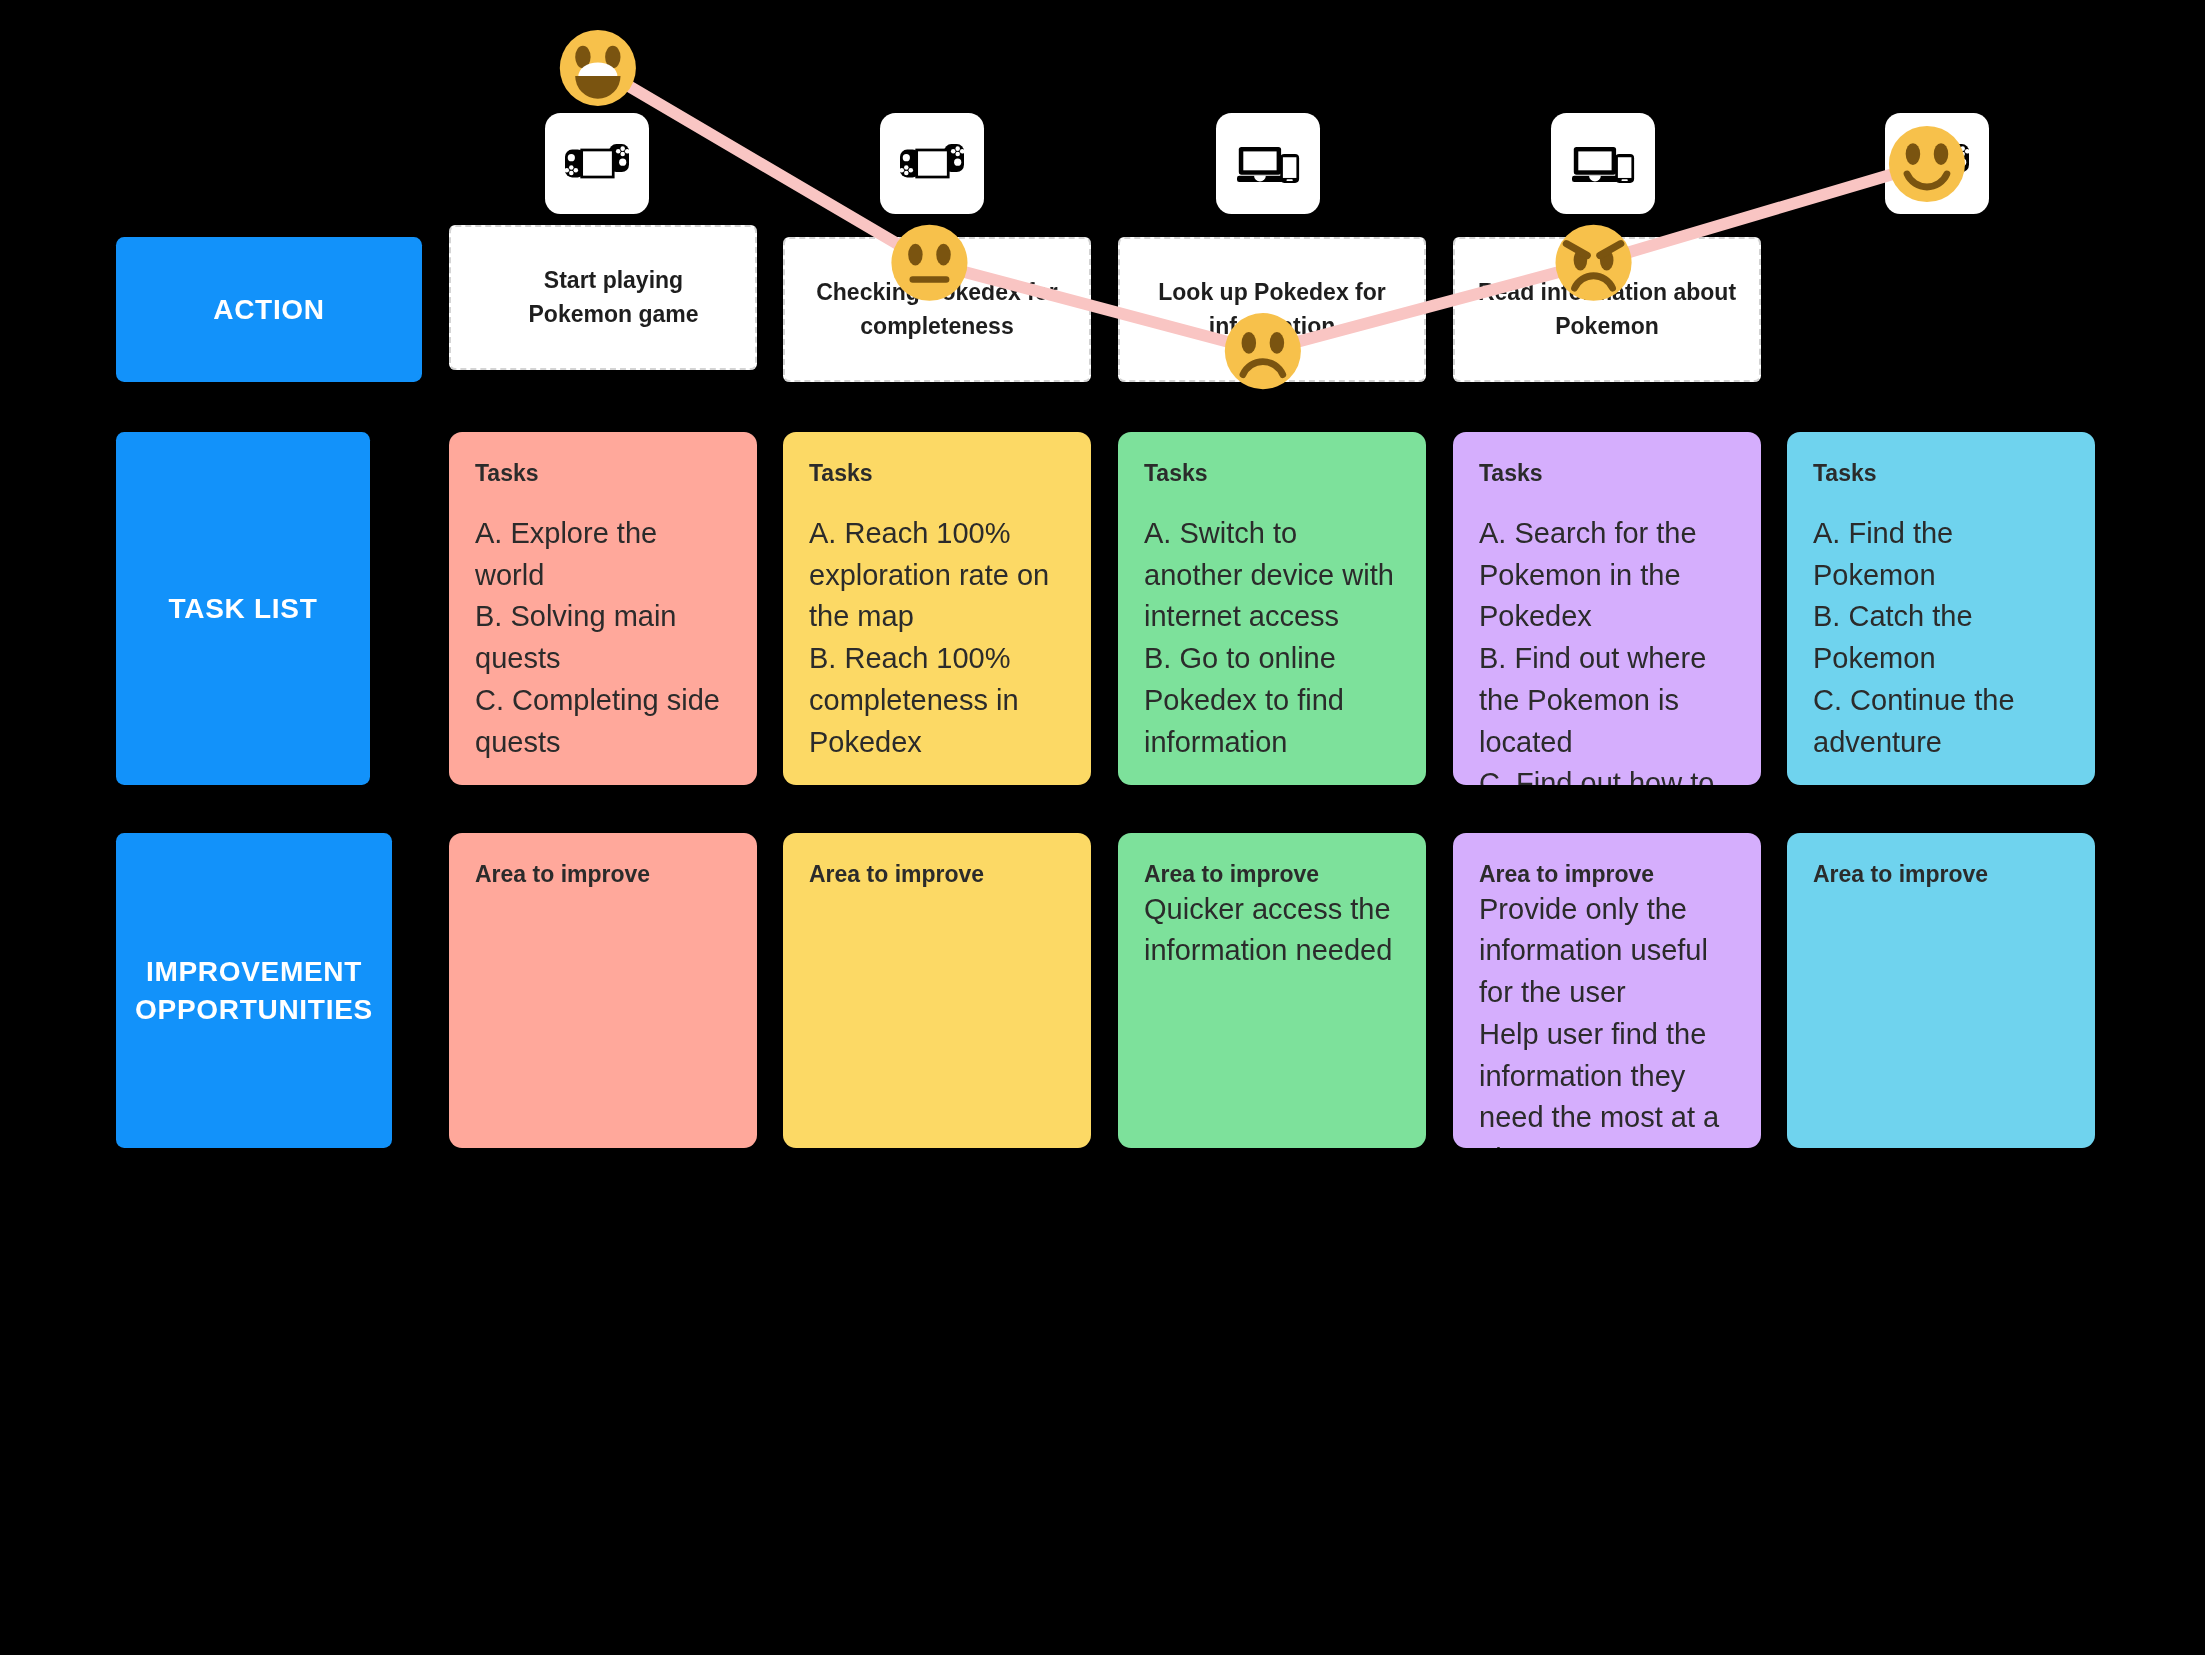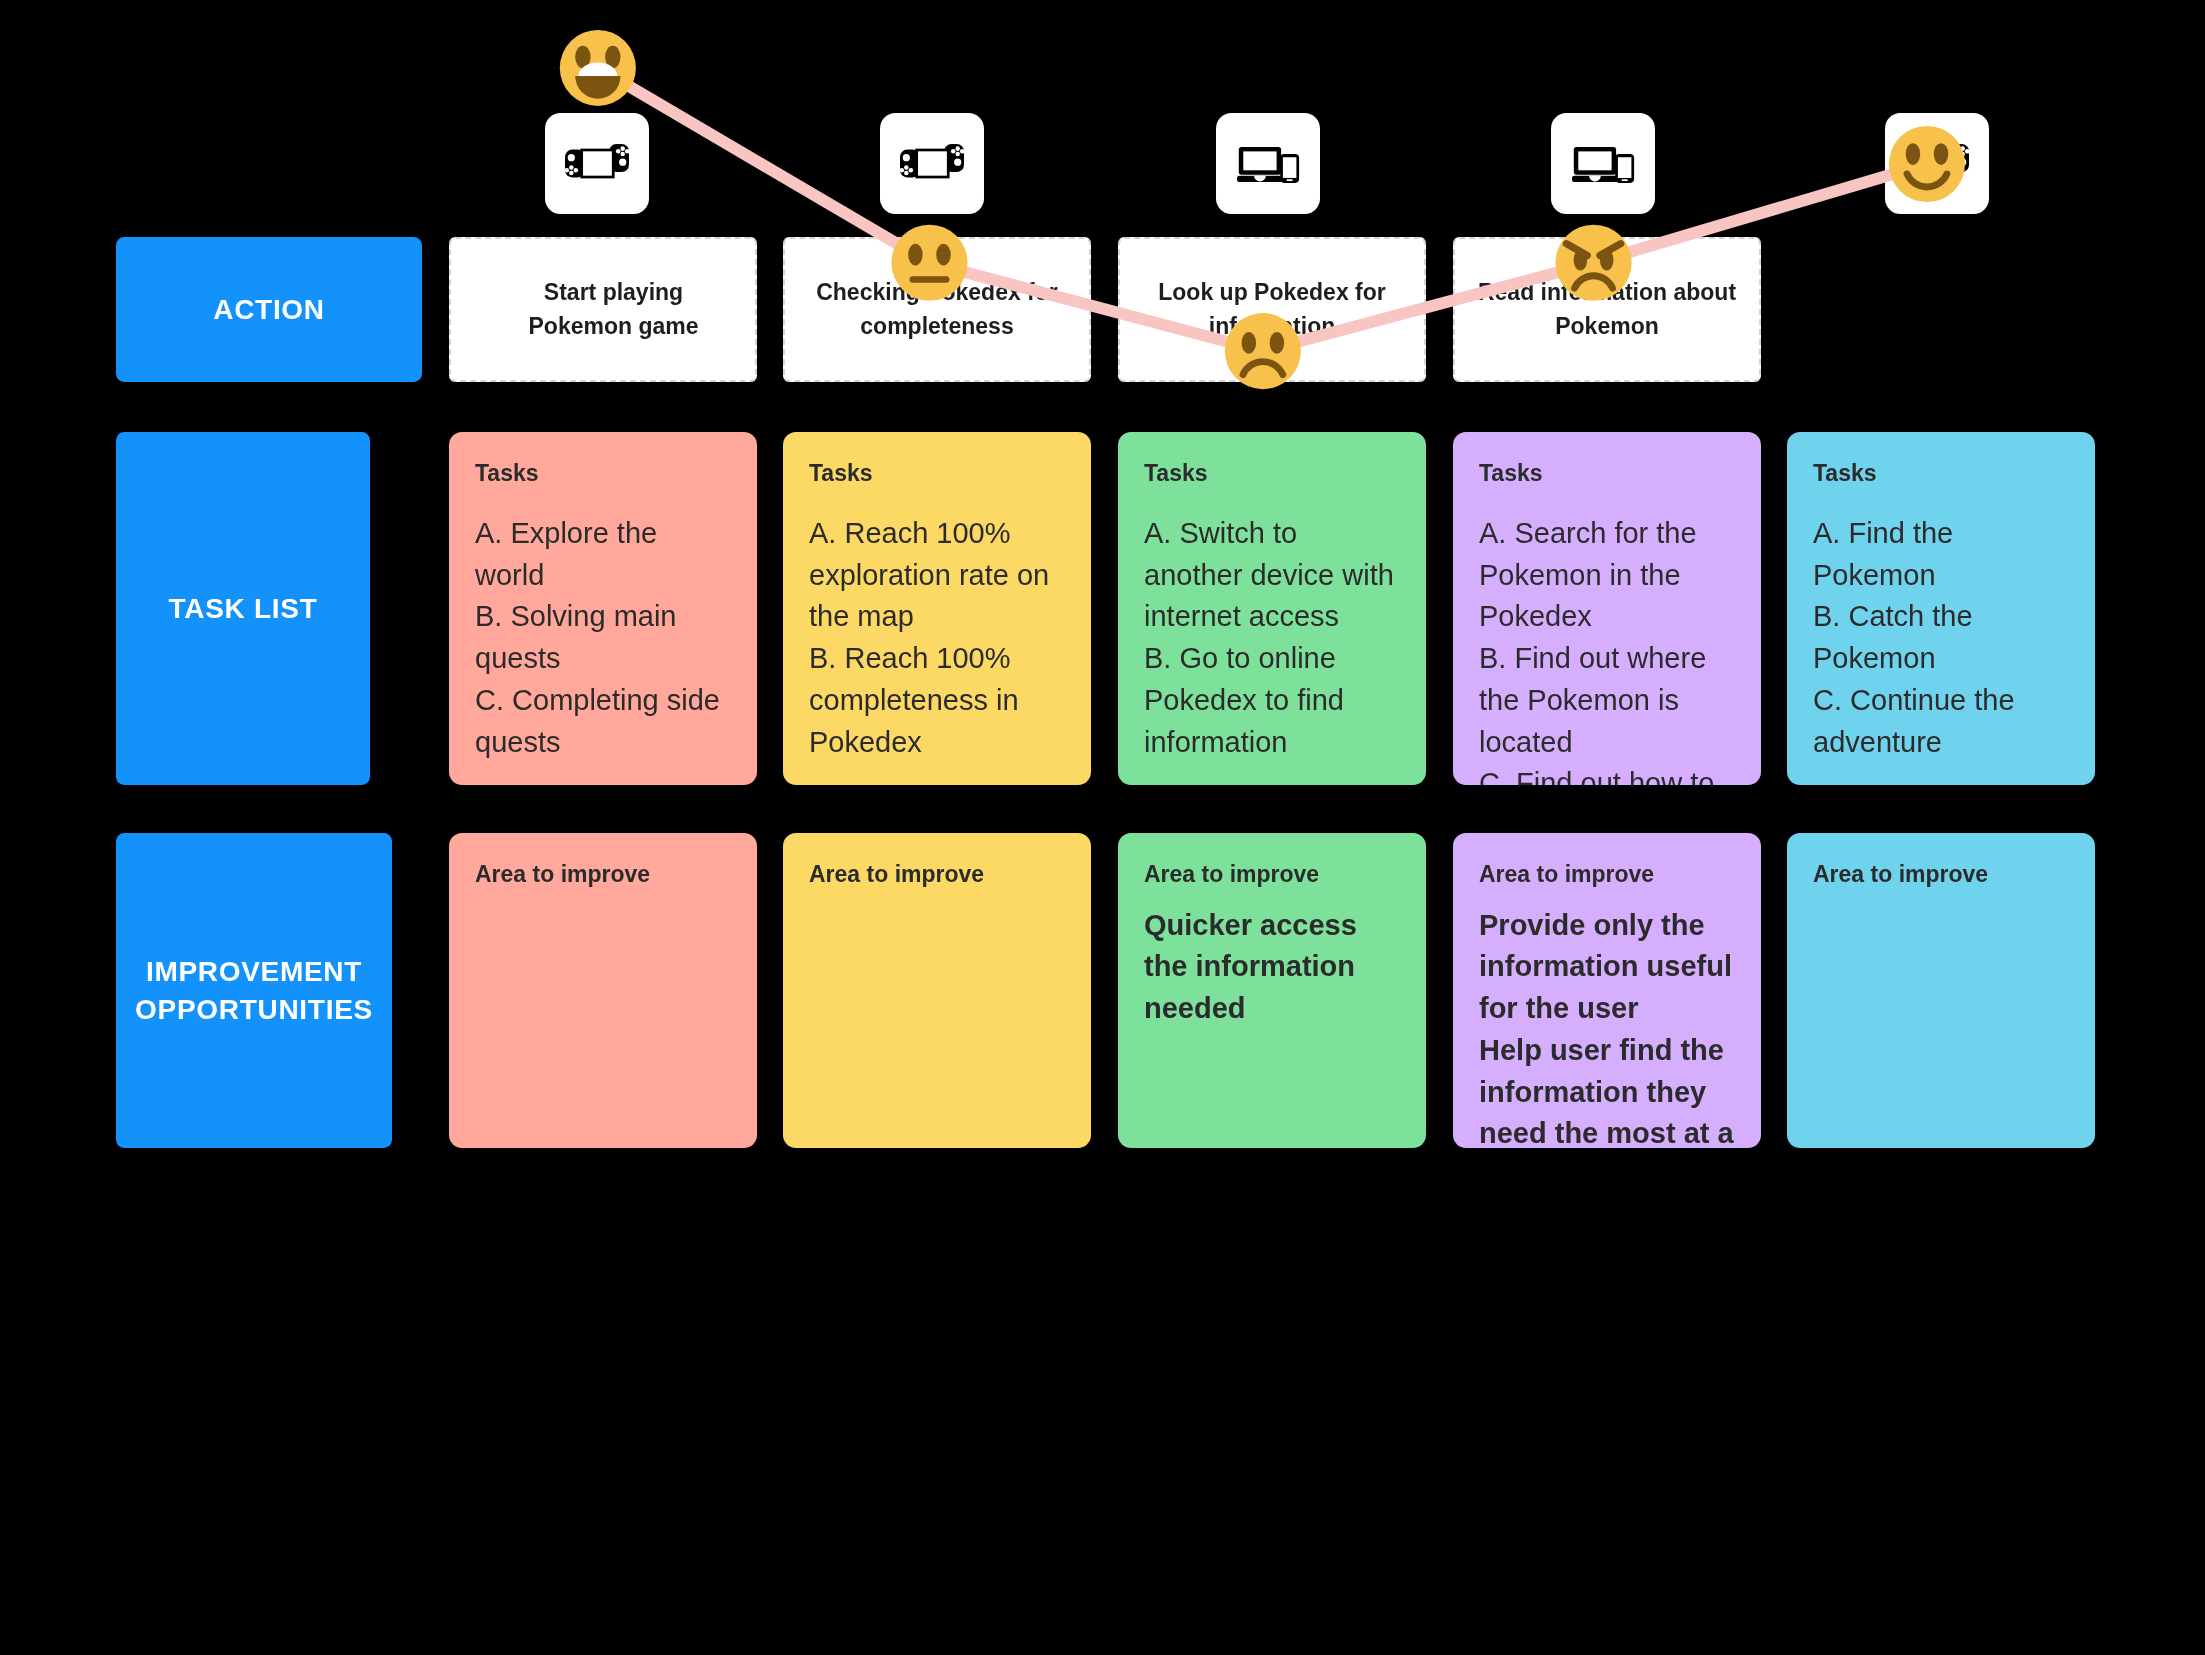--- a/index.html
+++ b/index.html
@@ -201,7 +201,7 @@
   <div class="row-label" style="left:116px; top:833px; width:276px; height:315px; white-space:pre-line;">IMPROVEMENT
 OPPORTUNITIES</div>
 
-  <div class="action-card" style="left:449px; top:237px; width:308px; height:145px;padding-left:42px;">Start playing Pokemon game</div>
+  <div class="action-card" style="left:449px; top:225px; width:308px; height:145px;padding-left:42px;">Start playing Pokemon game</div>
   <div class="action-card" style="left:783px; top:237px; width:308px; height:145px;">Checking Pokedex for completeness</div>
   <div class="action-card" style="left:1118px; top:237px; width:308px; height:145px;">Look up Pokedex for information</div>
   <div class="action-card" style="left:1453px; top:237px; width:308px; height:145px;">Read information about Pokemon</div>

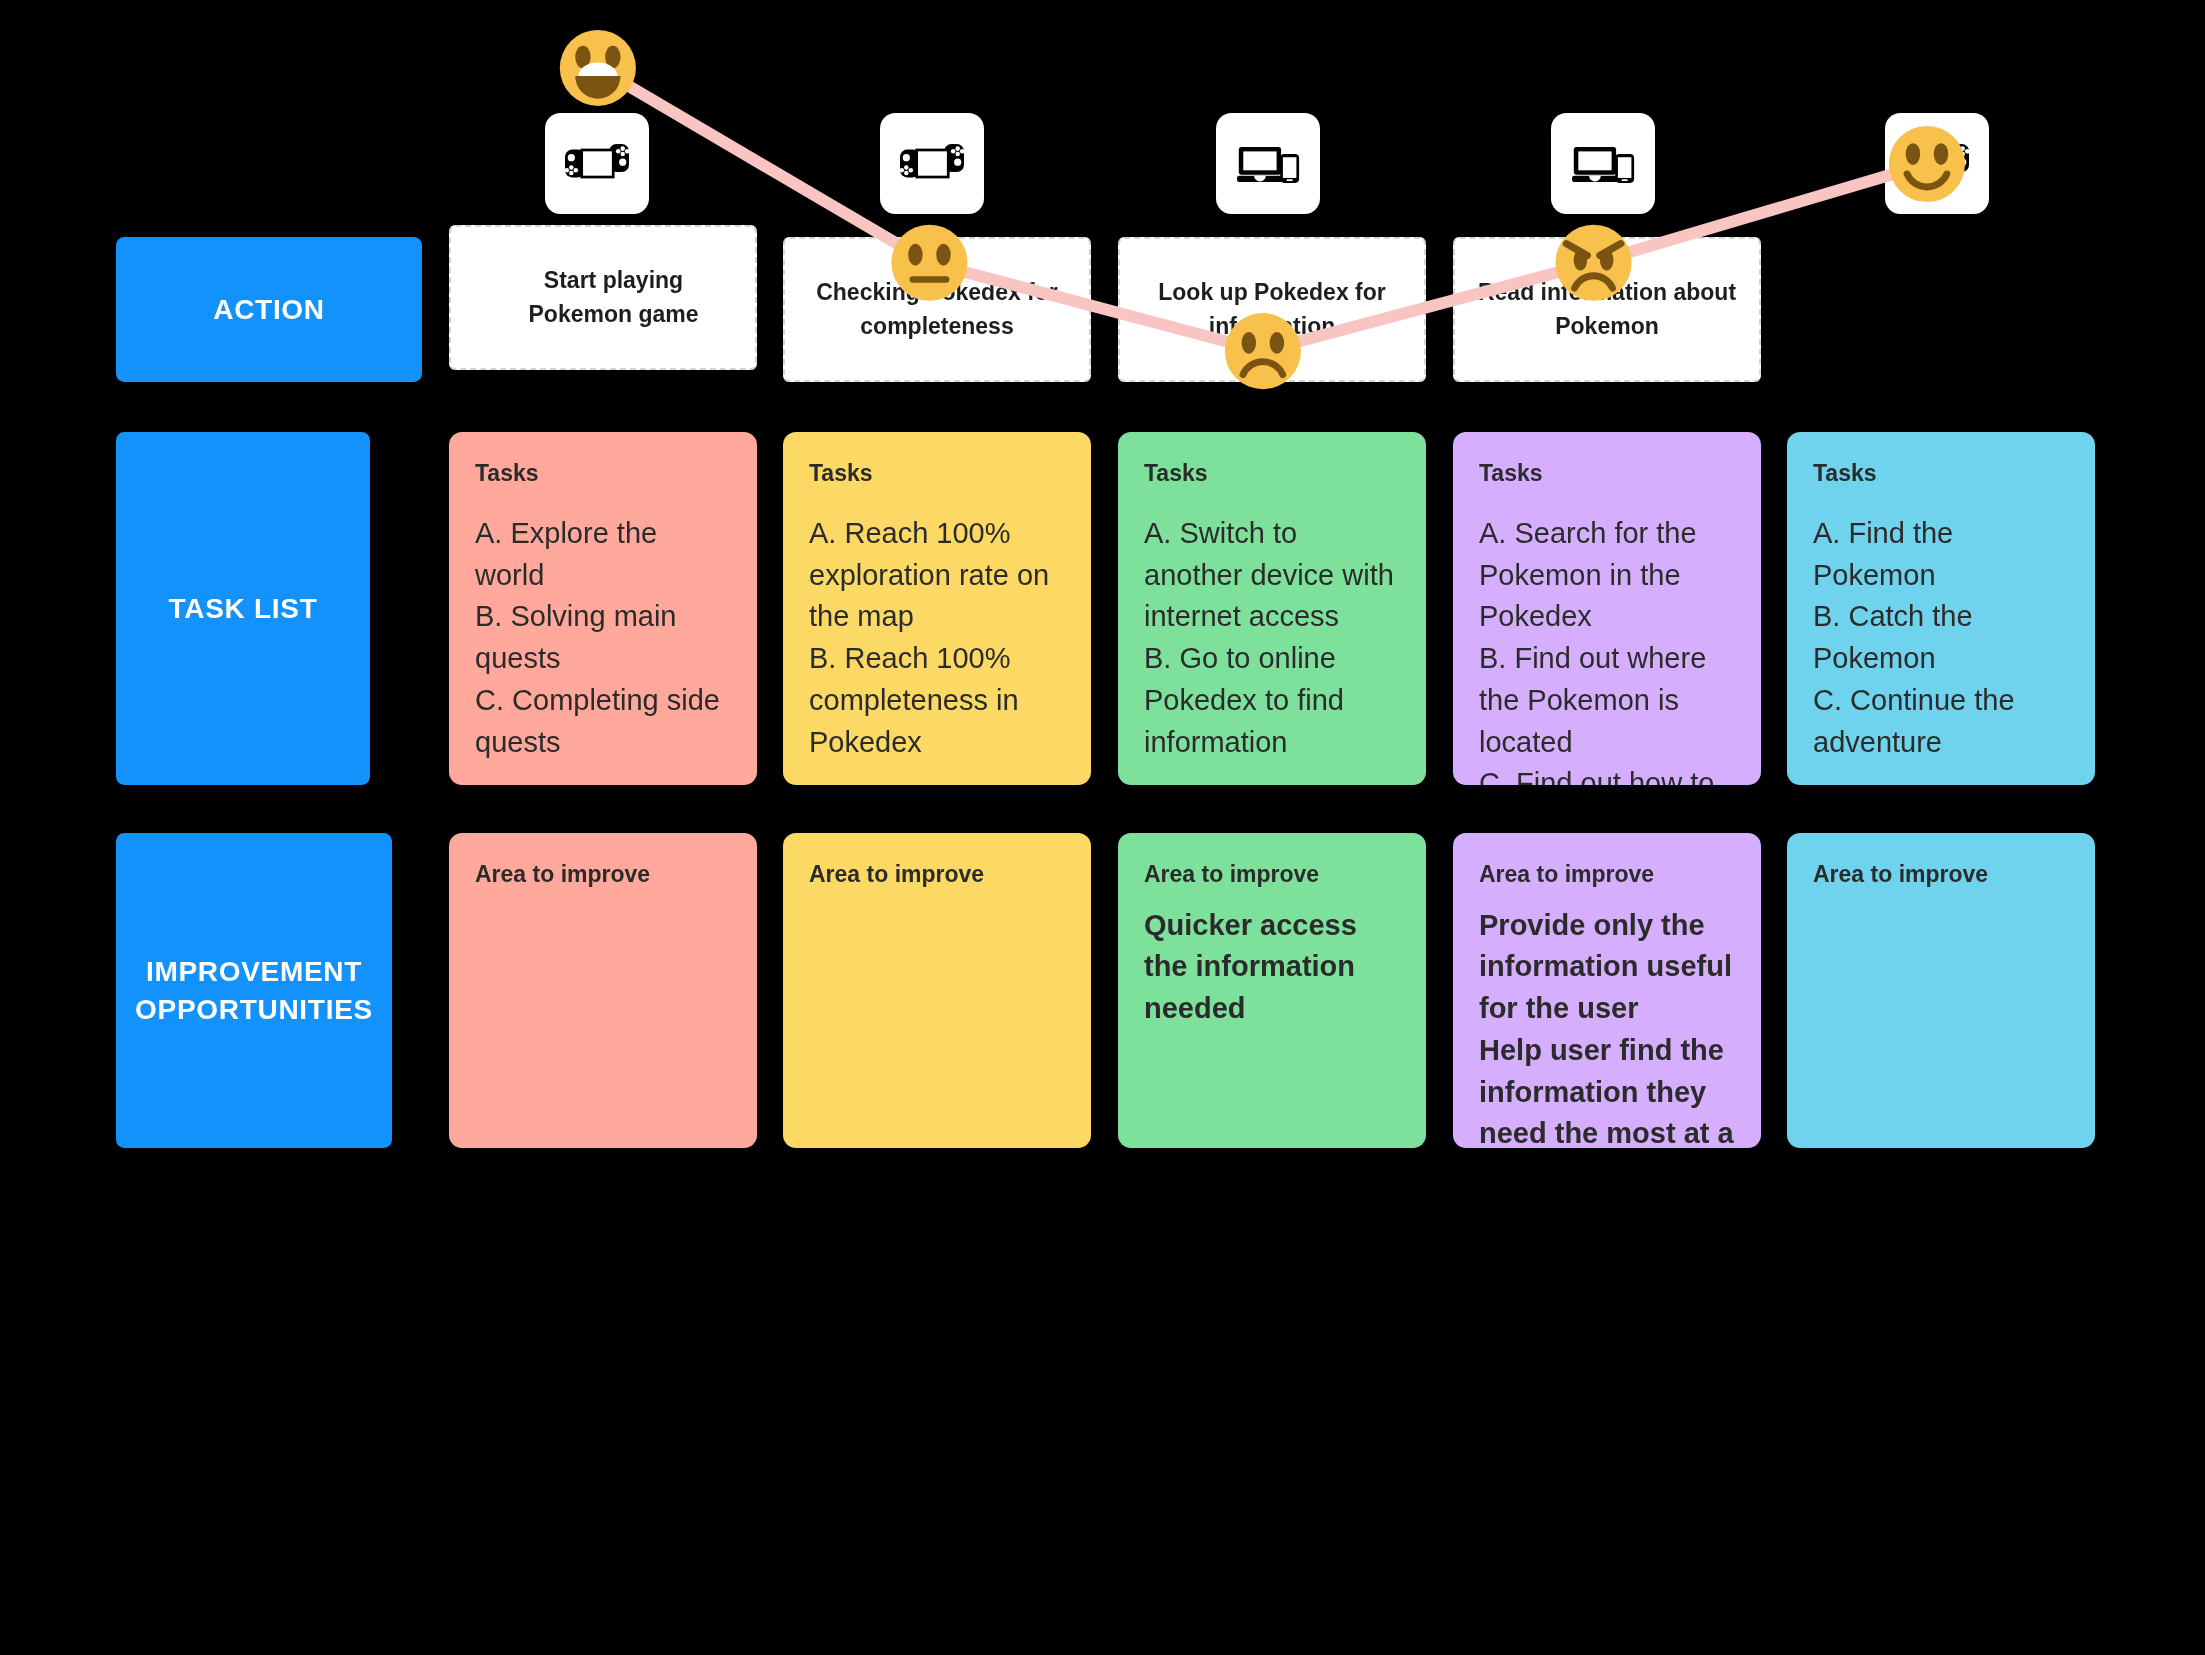--- a/index.html
+++ b/index.html
@@ -87,7 +87,7 @@
     white-space: pre-line;
   }
   .tasks .card-body { margin-top: 25.4px; }
-  .improve .card-body { margin-top: 16px; font-weight: bold; }
+  .improve .card-body { margin-top: 0; }
 
   
   #emotion-curve {

